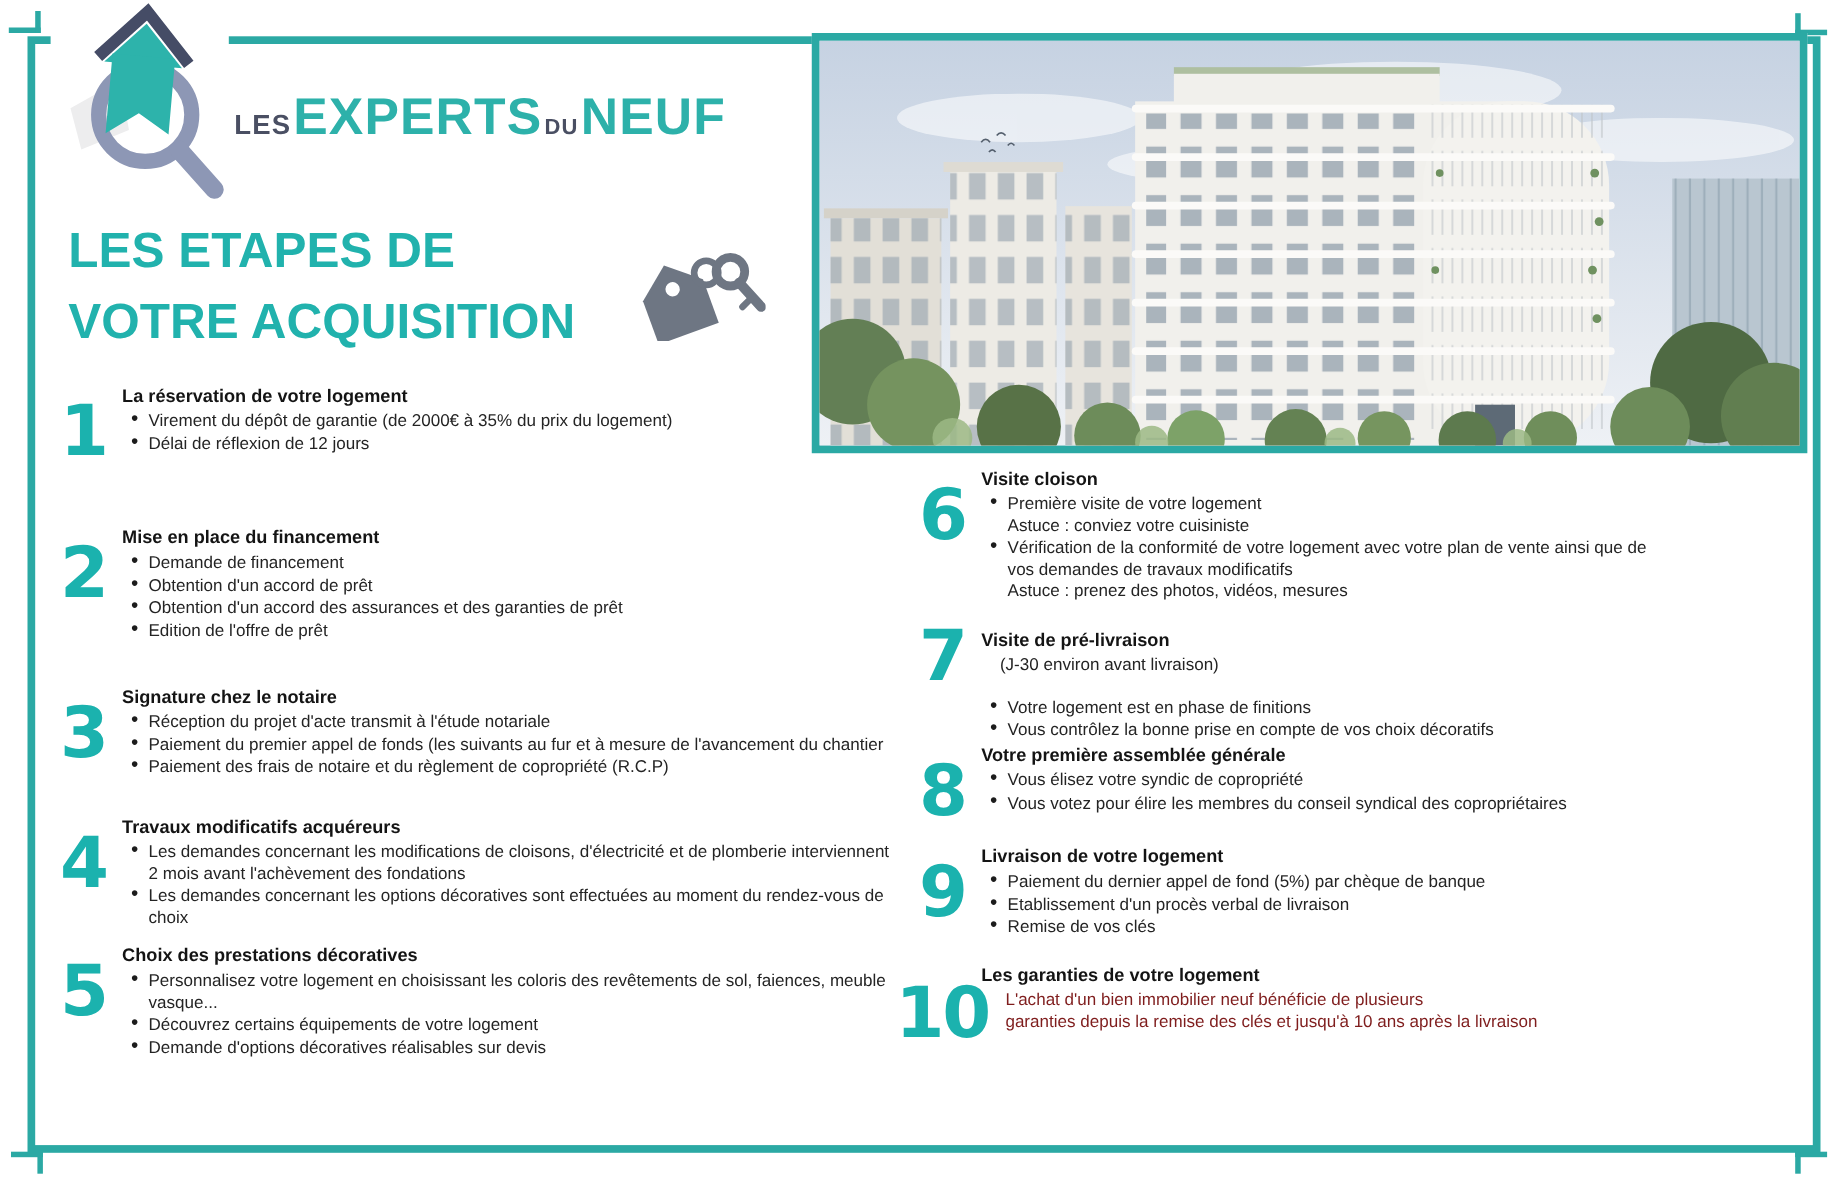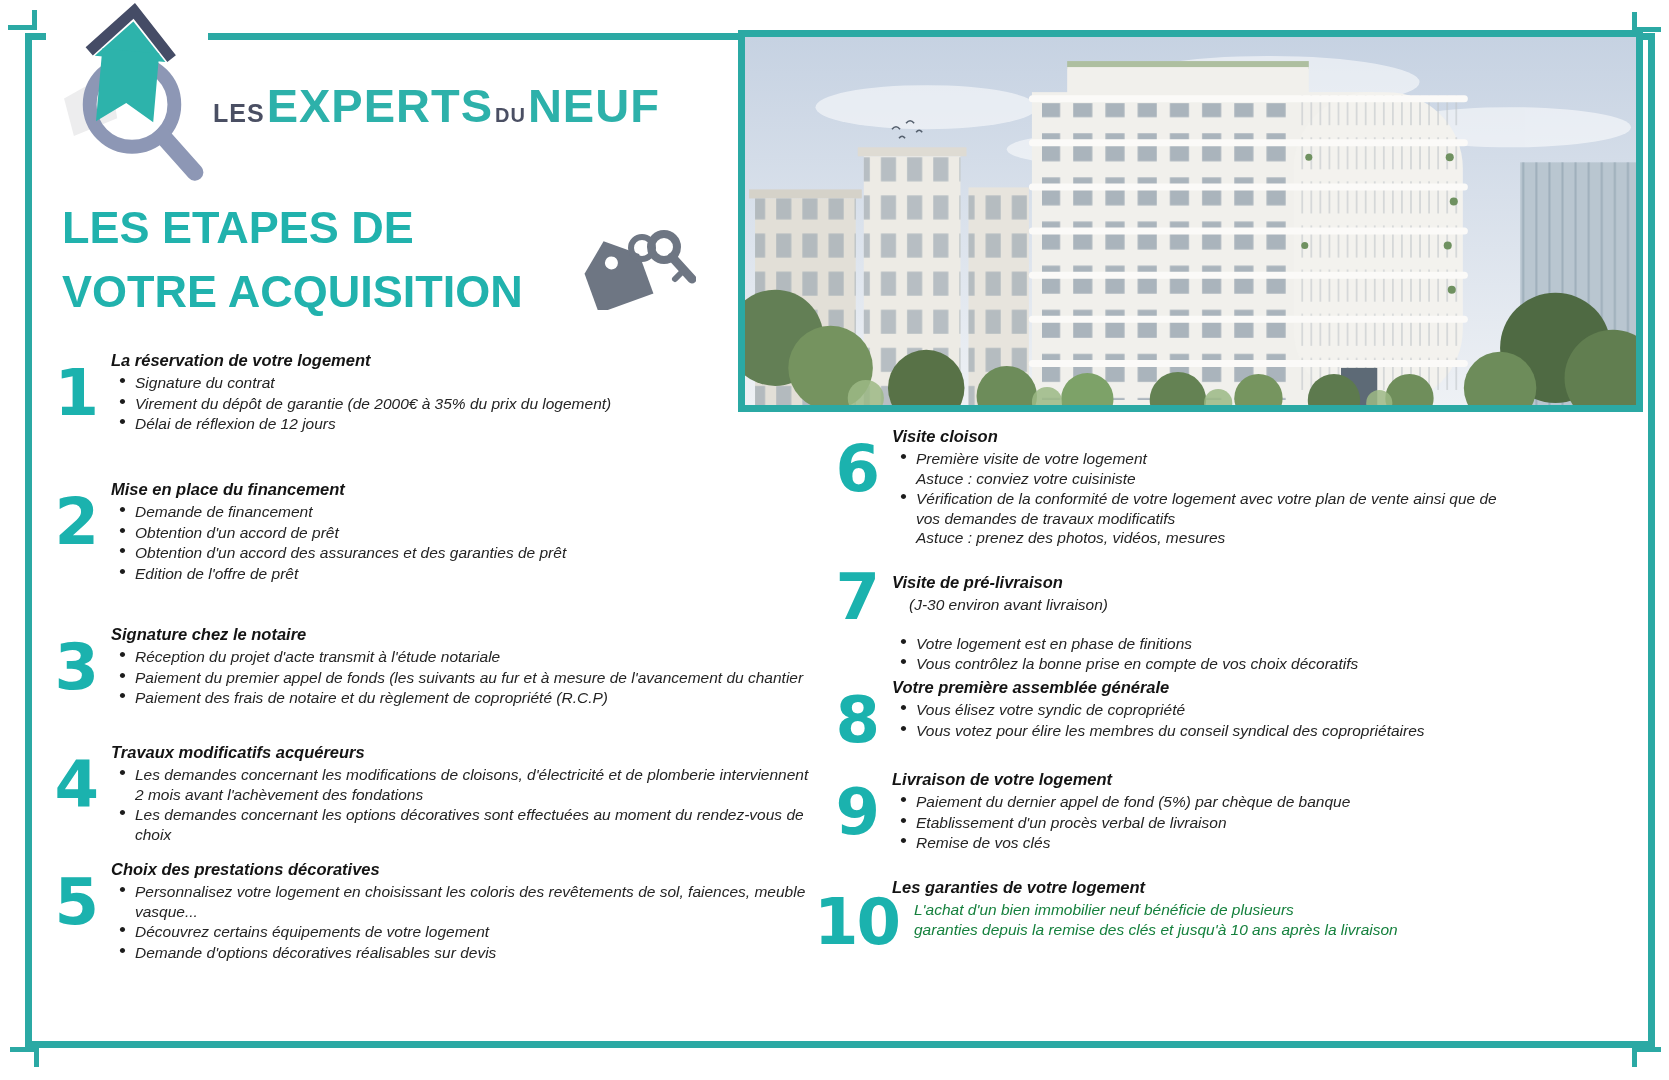--- a/index.html
+++ b/index.html
@@ -36,7 +36,7 @@
   }
   .step.left .num{width:52px;}
   .step.right .num{width:64px;}
-  .content{margin-left:14px;font-style:italic;}
+  .content{margin-left:14px;}
   .step.left  .content{width:706px;}
   .step.right .content{width:618px;}
   .content h3{margin:0 0 3px 0;font-size:16.5px;font-weight:700;color:#141414;line-height:20px;}

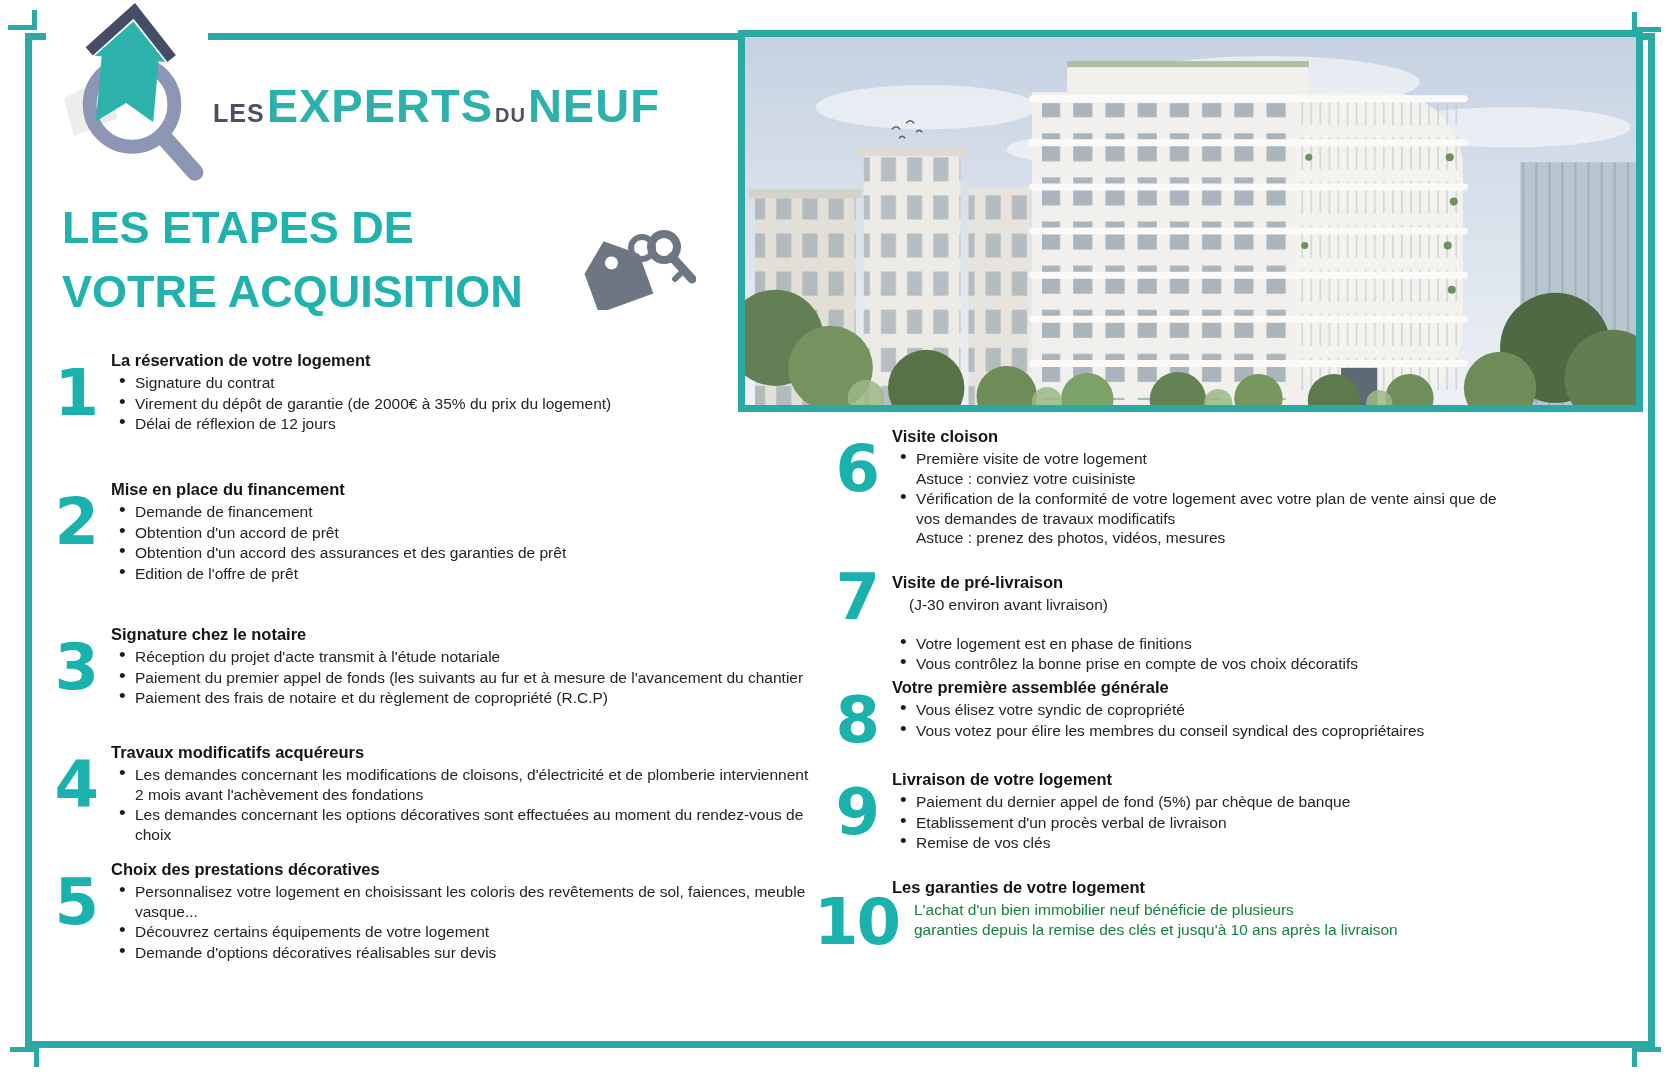--- a/index.html
+++ b/index.html
@@ -195,7 +195,6 @@
   <div class="content">
     <h3>La réservation de votre logement</h3>
     <ul class="blist">
-      <li><span>Signature du contrat</span></li>
       <li><span>Virement du dépôt de garantie (de 2000€ à 35% du prix du logement)</span></li>
       <li><span>Délai de réflexion de 12 jours</span></li>
     </ul>

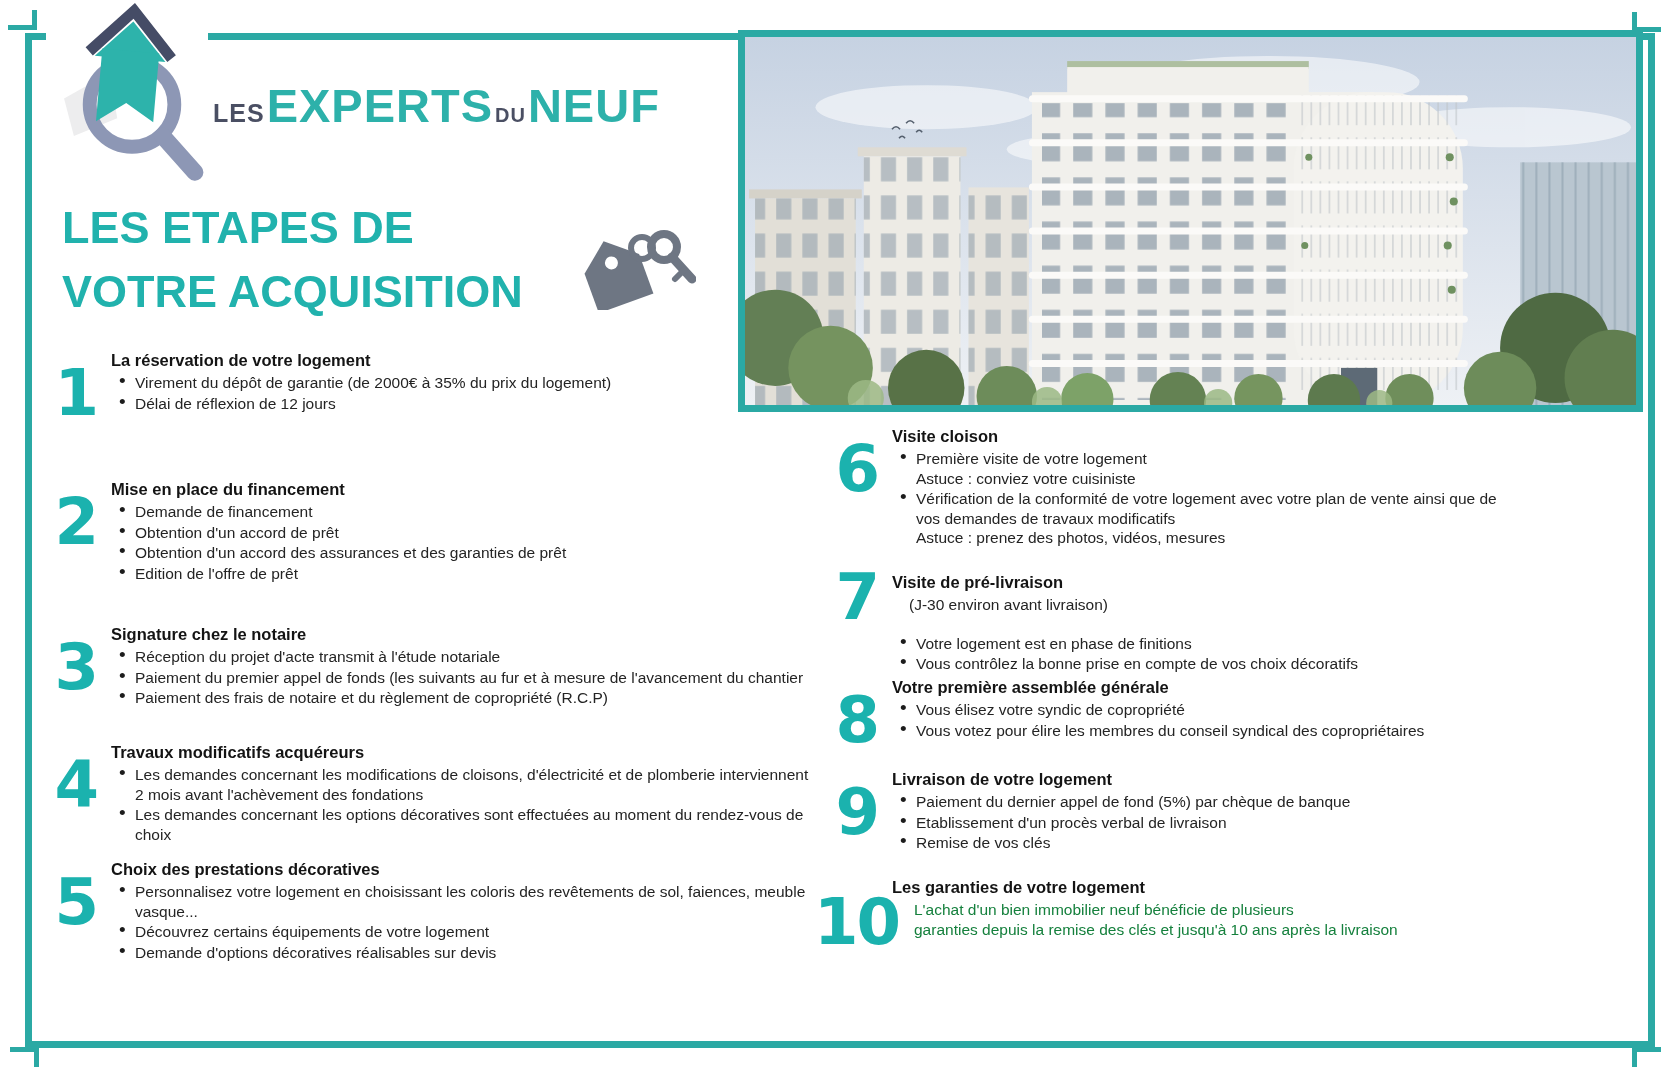--- a/index.html
+++ b/index.html
@@ -45,7 +45,7 @@
   .blist li::before{content:"\2022";position:absolute;left:8px;top:-2px;font-size:19px;color:#1c1c1c;}
   .note{font-size:15.5px;line-height:19.5px;color:#242424;}
   .intro{font-size:15.5px;line-height:19.5px;color:#242424;padding-left:17px;margin-bottom:19px;}
-  .intro2{font-size:15.5px;line-height:19.5px;color:#15803d;padding-left:22px;}
+  .intro2{font-size:15.5px;line-height:19.5px;color:#7f1d1d;padding-left:22px;}
   .s1{left:45px;top:350px;}  .s2{left:45px;top:479px;}  .s3{left:45px;top:624px;}
   .s4{left:45px;top:742px;}  .s5{left:45px;top:859px;}
   .s6{left:814px;top:426px;} .s7{left:814px;top:572px;} .s8{left:814px;top:677px;}

